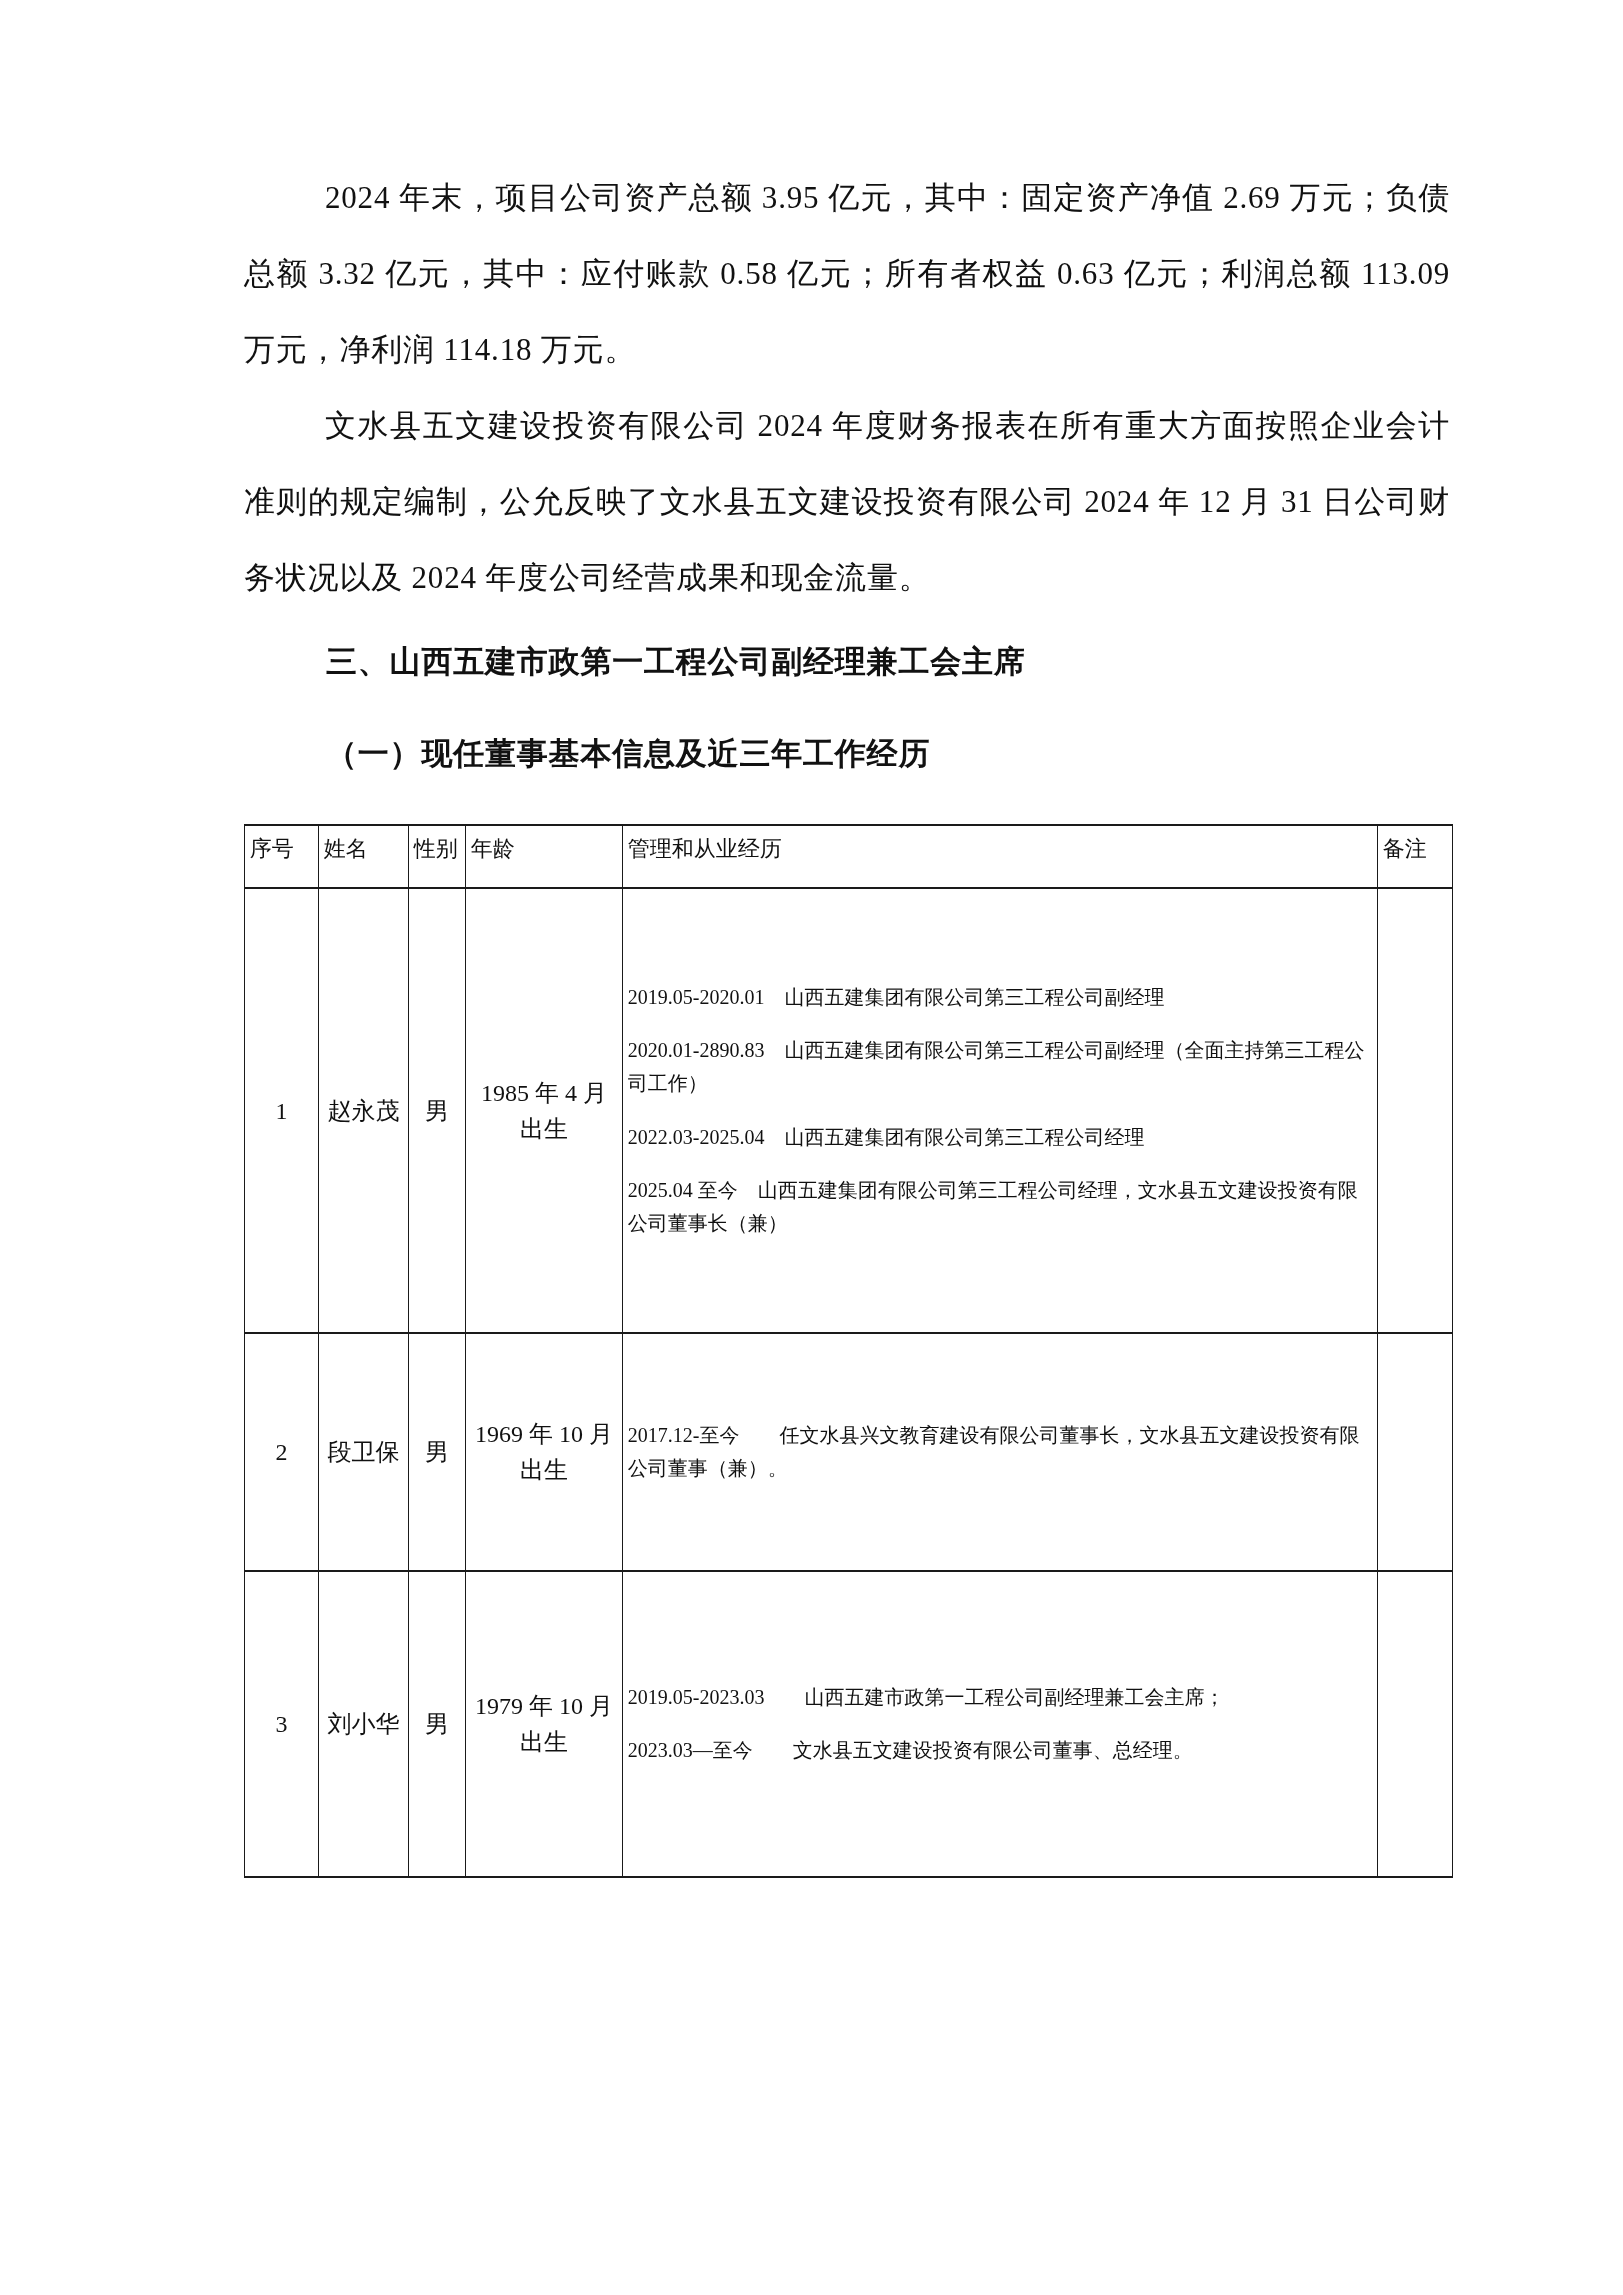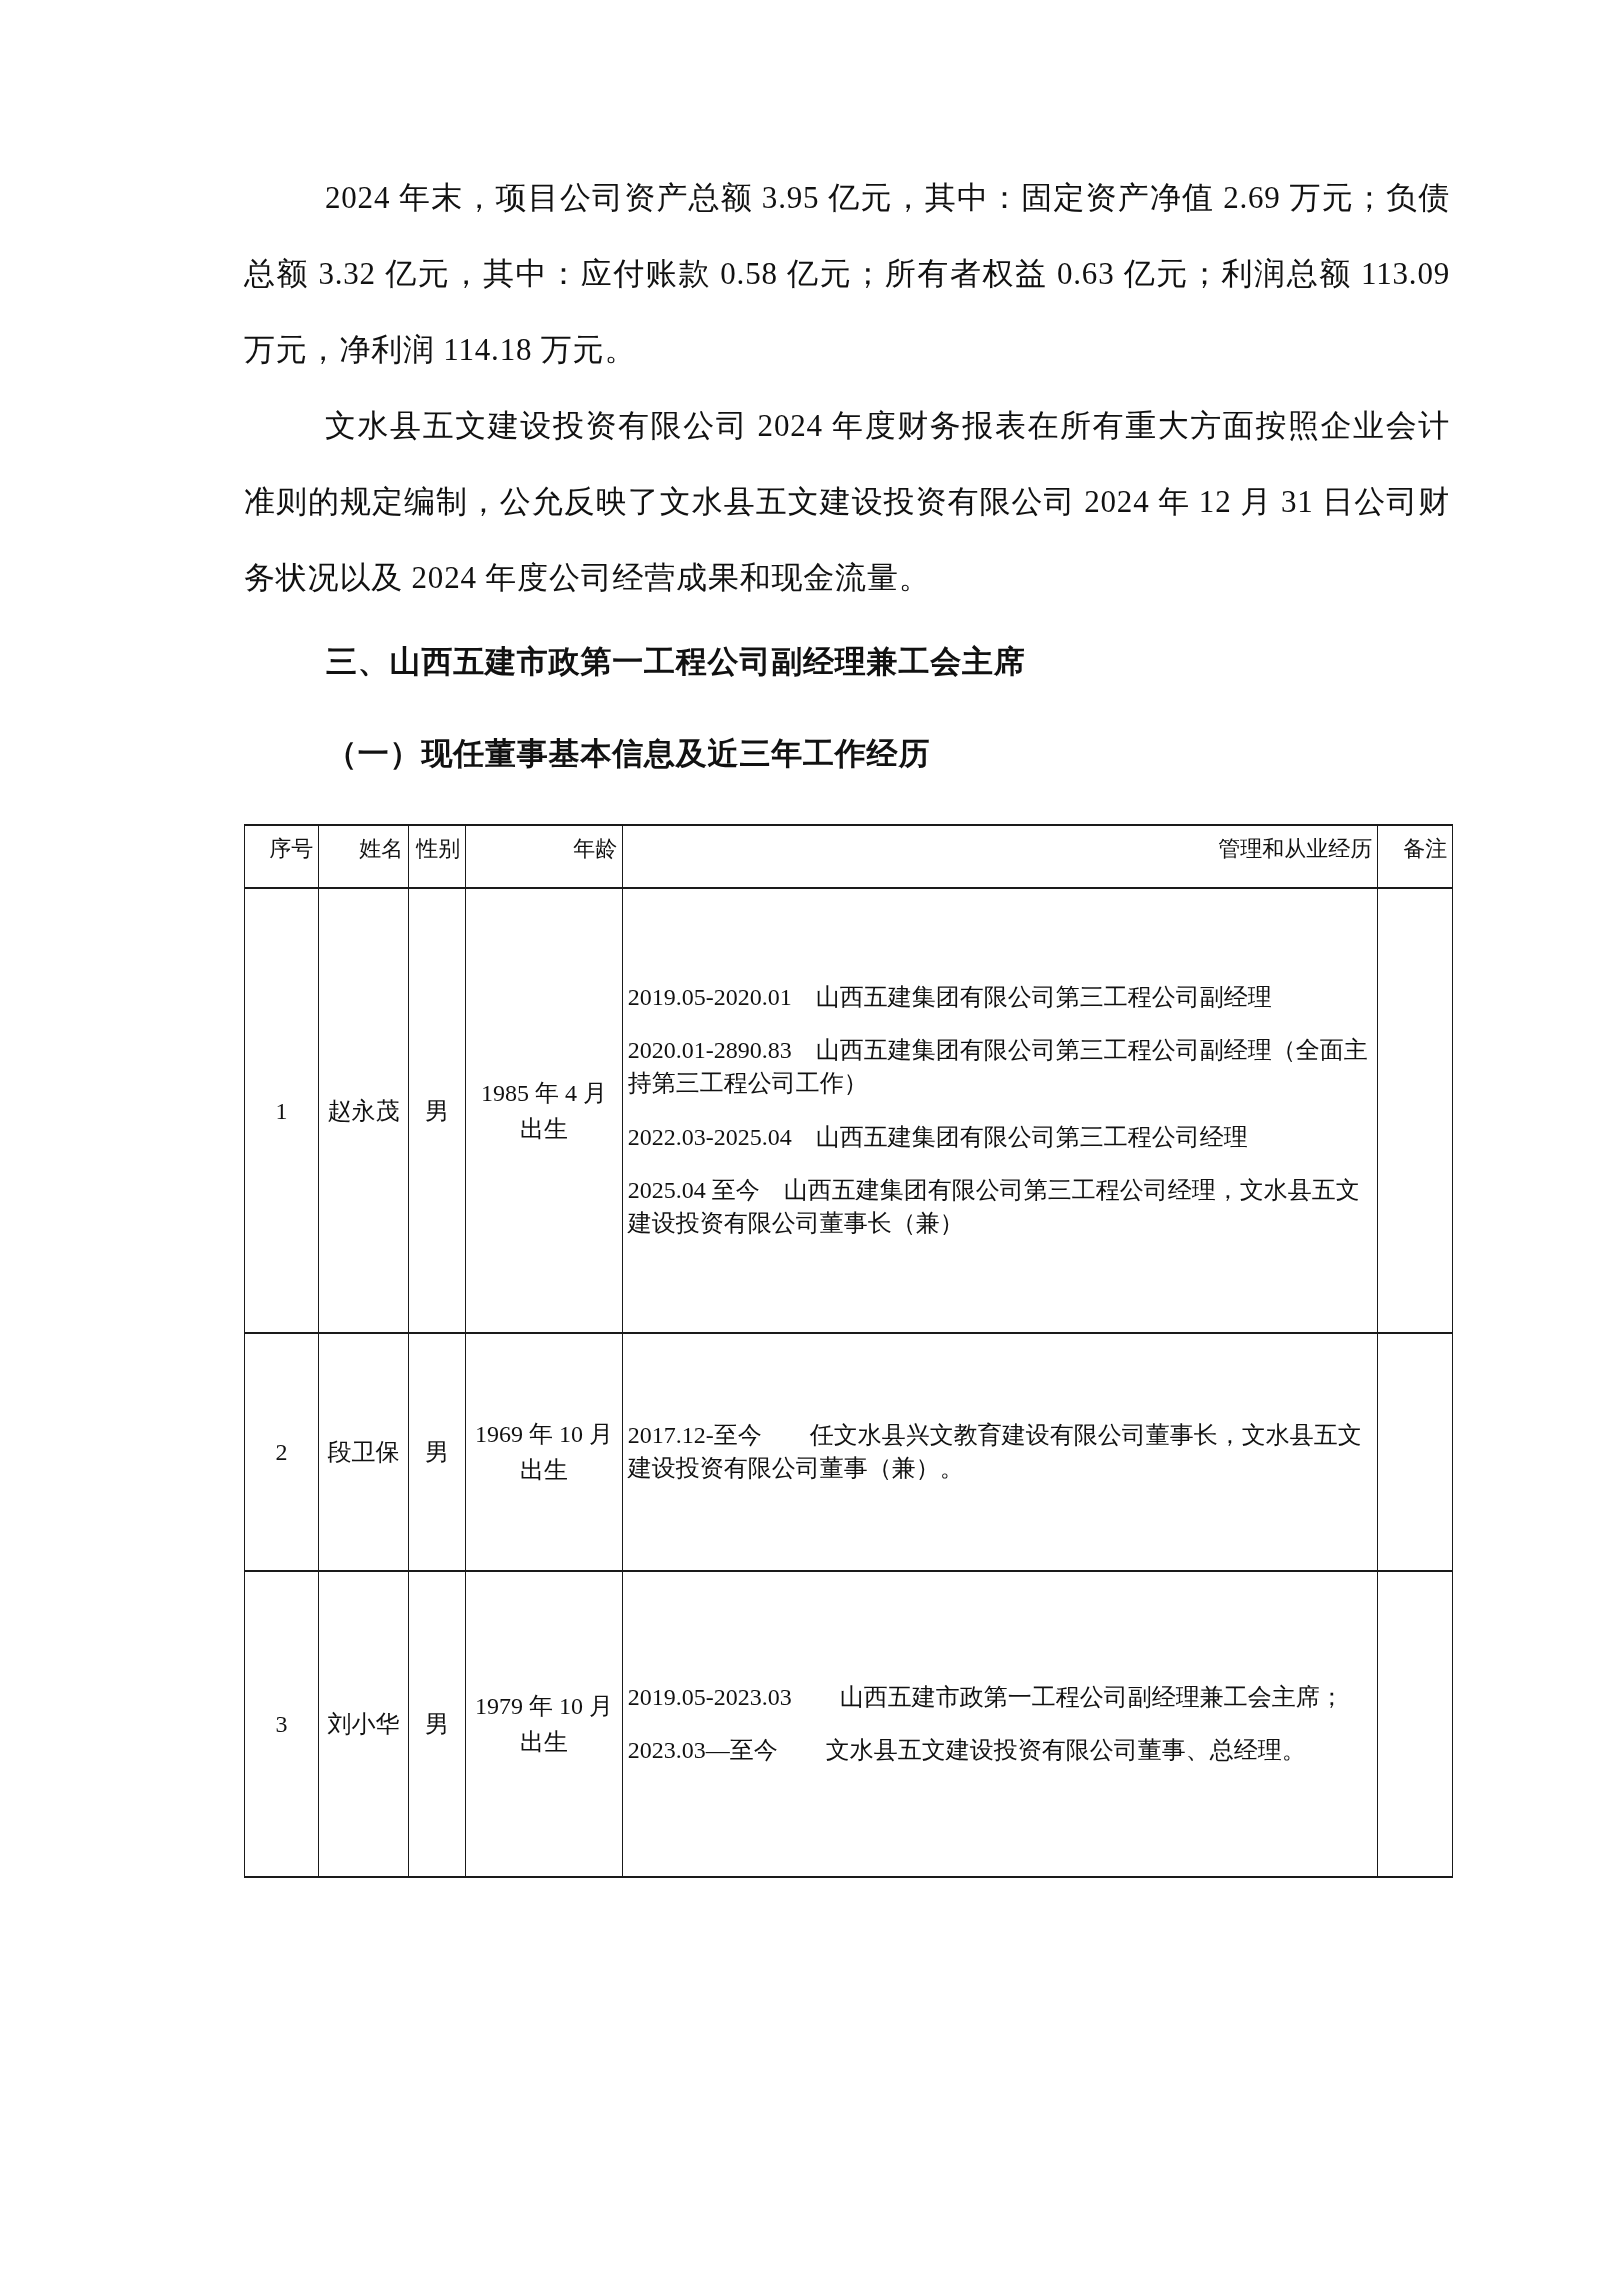--- a/index.html
+++ b/index.html
@@ -55,7 +55,7 @@
   }
   table.directors th {
     font-size: 22px;
-    text-align: right;
+    text-align: left;
     vertical-align: top;
     padding-top: 8px;
     height: 63px;

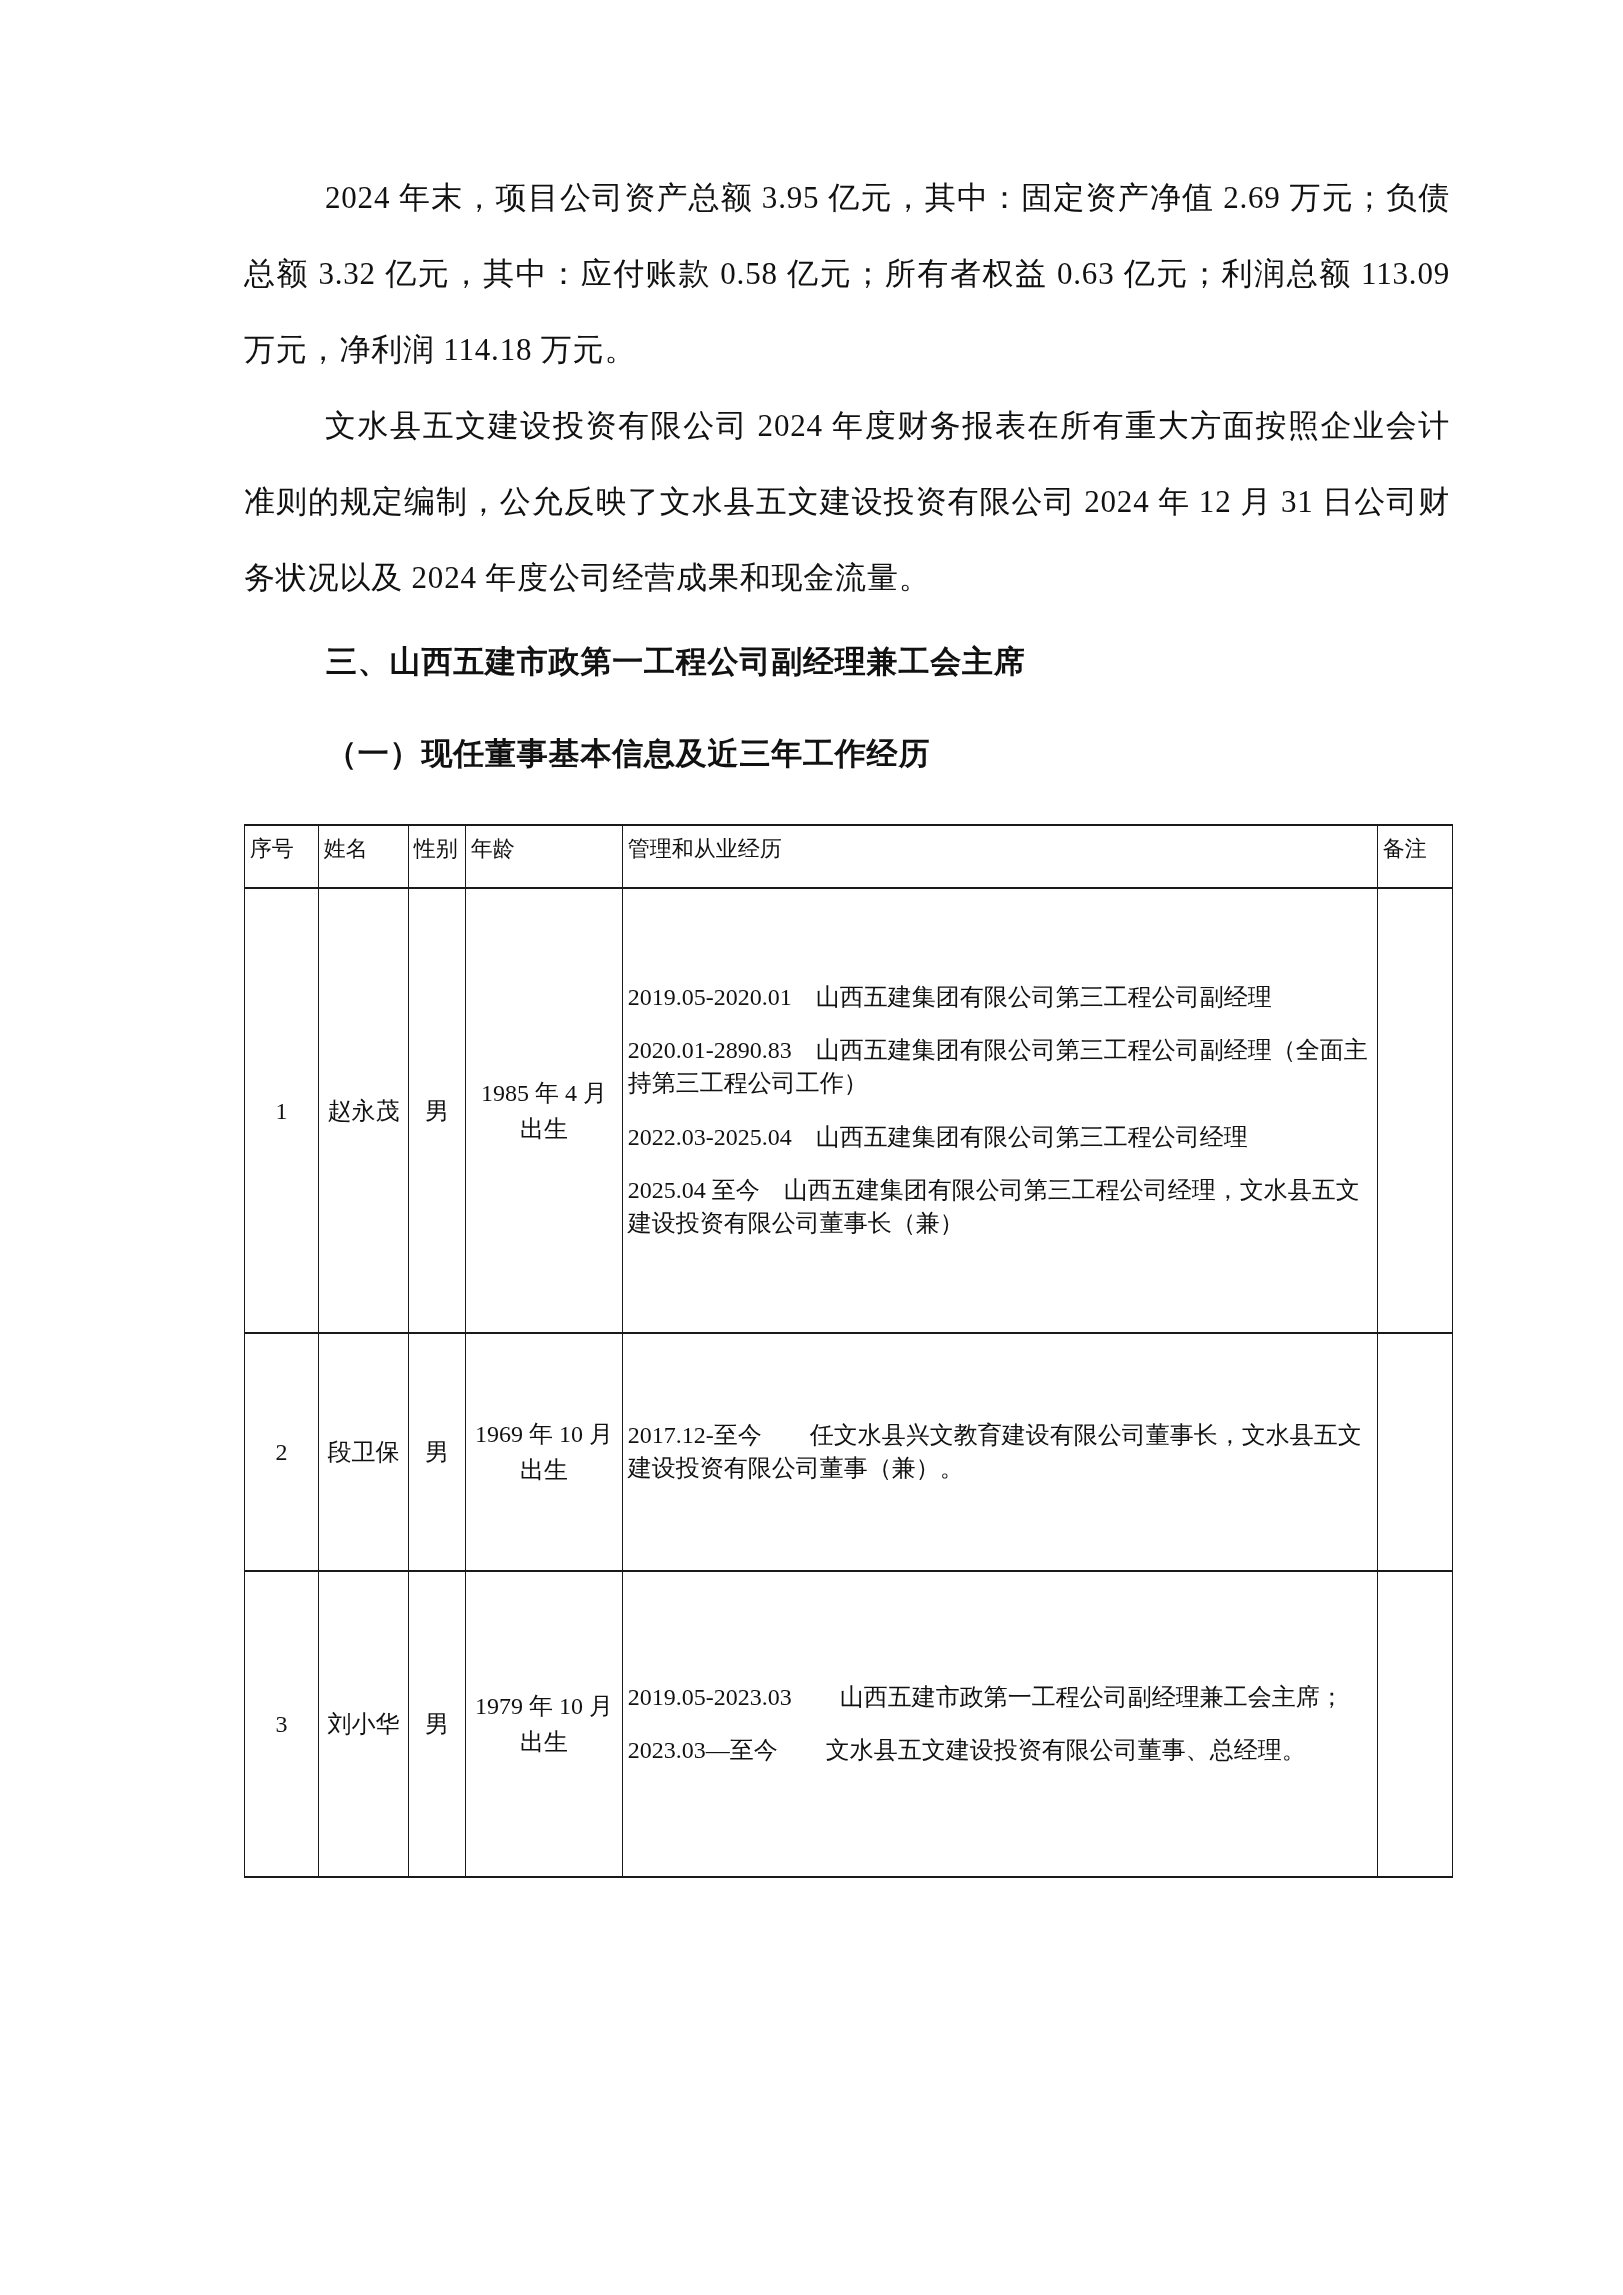--- a/index.html
+++ b/index.html
@@ -71,7 +71,7 @@
   }
   td.c-exp {
     vertical-align: middle;
-    font-size: 24px;
+    font-size: 20px;
     line-height: 33px;
     text-align: left;
     padding-left: 6.3px;

